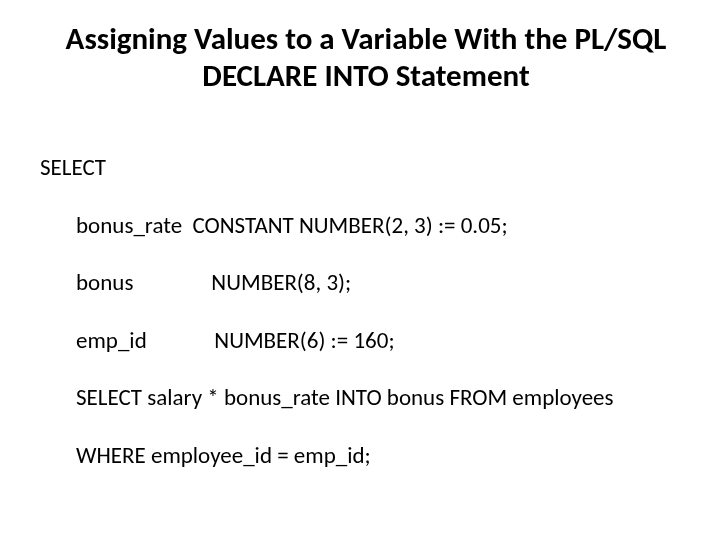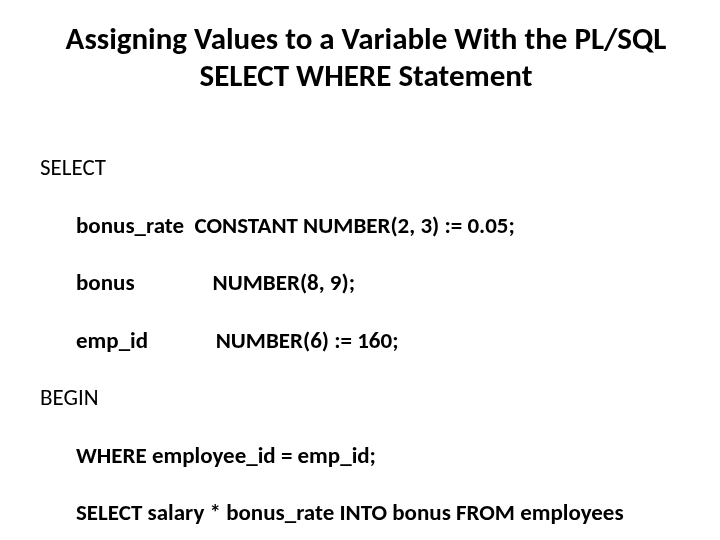--- a/index.html
+++ b/index.html
@@ -37,7 +37,7 @@
 <div class="slide">
   <h1 class="title">
     <span>Assigning Values to a Variable With the PL/SQL</span><br>
-    <span>SELECT WHERE Statement</span>
+    <span>DECLARE INTO Statement</span>
   </h1>
 
   <div class="code">

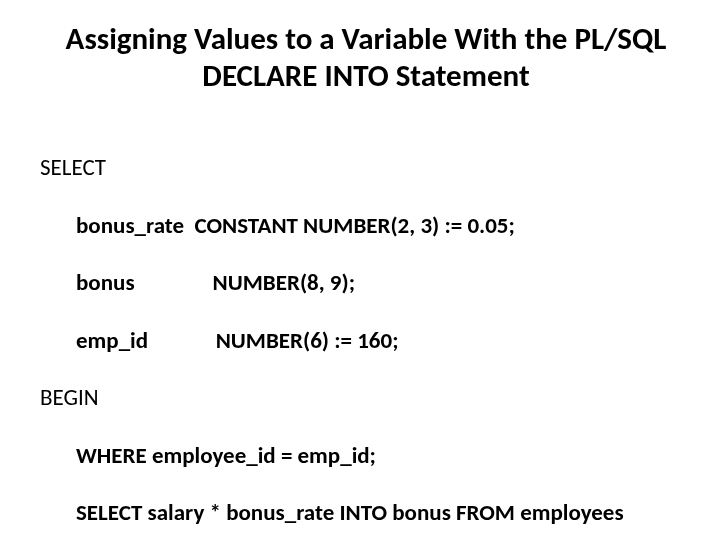--- a/index.html
+++ b/index.html
@@ -29,7 +29,7 @@
     line-height: 1.25;
     white-space: pre-wrap;
   }
-  .indent1 { padding-left: 36px; font-weight: bold; }
+  .indent1 { padding-left: 36px; }
 </style>
 </head>
 <body>

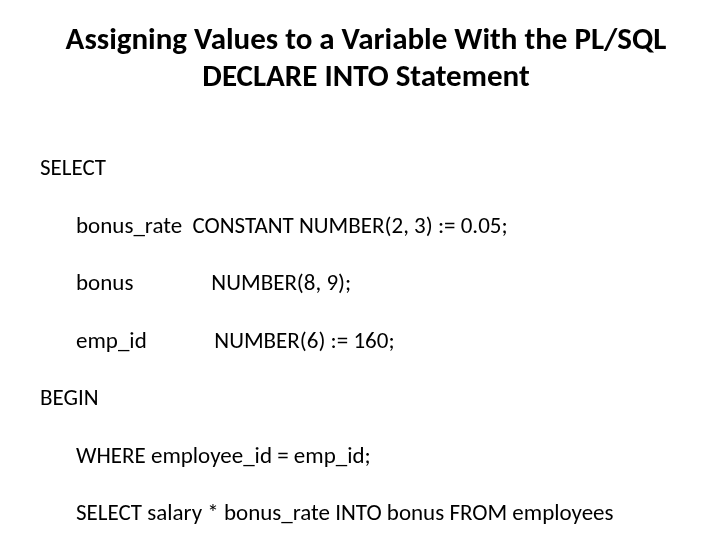--- a/index.html
+++ b/index.html
@@ -43,7 +43,7 @@
   <div class="code">
 <div>SELECT</div>
 <div class="indent1">bonus_rate  CONSTANT NUMBER(2, 3) := 0.05;</div>
-<div class="indent1">bonus               NUMBER(8, 9);</div>
+<div class="indent1">bonus               NUMBER(8, 3);</div>
 <div class="indent1">emp_id             NUMBER(6) := 160;</div>
 <div>BEGIN</div>
 <div class="indent1">WHERE employee_id = emp_id;</div>

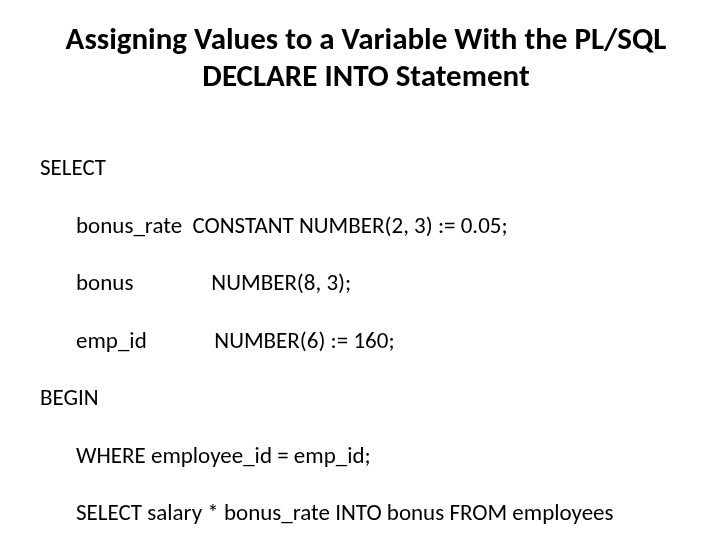--- a/index.html
+++ b/index.html
@@ -45,7 +45,6 @@
 <div class="indent1">bonus_rate  CONSTANT NUMBER(2, 3) := 0.05;</div>
 <div class="indent1">bonus               NUMBER(8, 3);</div>
 <div class="indent1">emp_id             NUMBER(6) := 160;</div>
-<div>BEGIN</div>
 <div class="indent1">WHERE employee_id = emp_id;</div>
 <div class="indent1">SELECT salary * bonus_rate INTO bonus FROM employees</div>
 

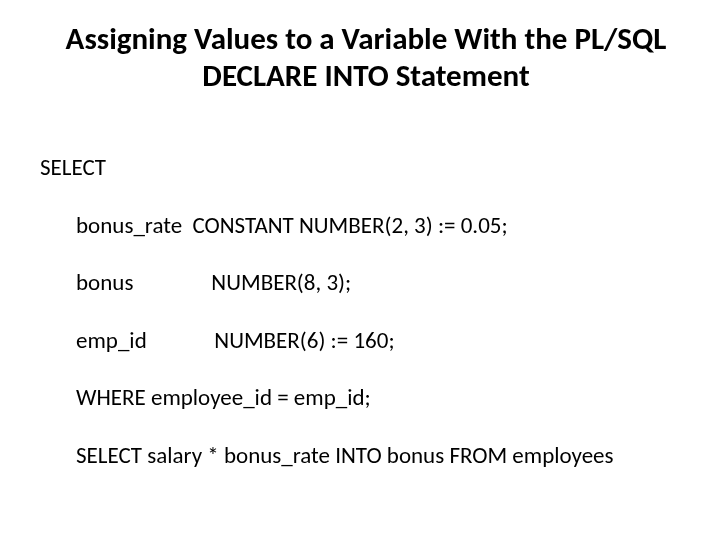--- a/index.html
+++ b/index.html
@@ -45,8 +45,8 @@
 <div class="indent1">bonus_rate  CONSTANT NUMBER(2, 3) := 0.05;</div>
 <div class="indent1">bonus               NUMBER(8, 3);</div>
 <div class="indent1">emp_id             NUMBER(6) := 160;</div>
+<div class="indent1">SELECT salary * bonus_rate INTO bonus FROM employees</div>
 <div class="indent1">WHERE employee_id = emp_id;</div>
-<div class="indent1">SELECT salary * bonus_rate INTO bonus FROM employees</div>
 
 
 

